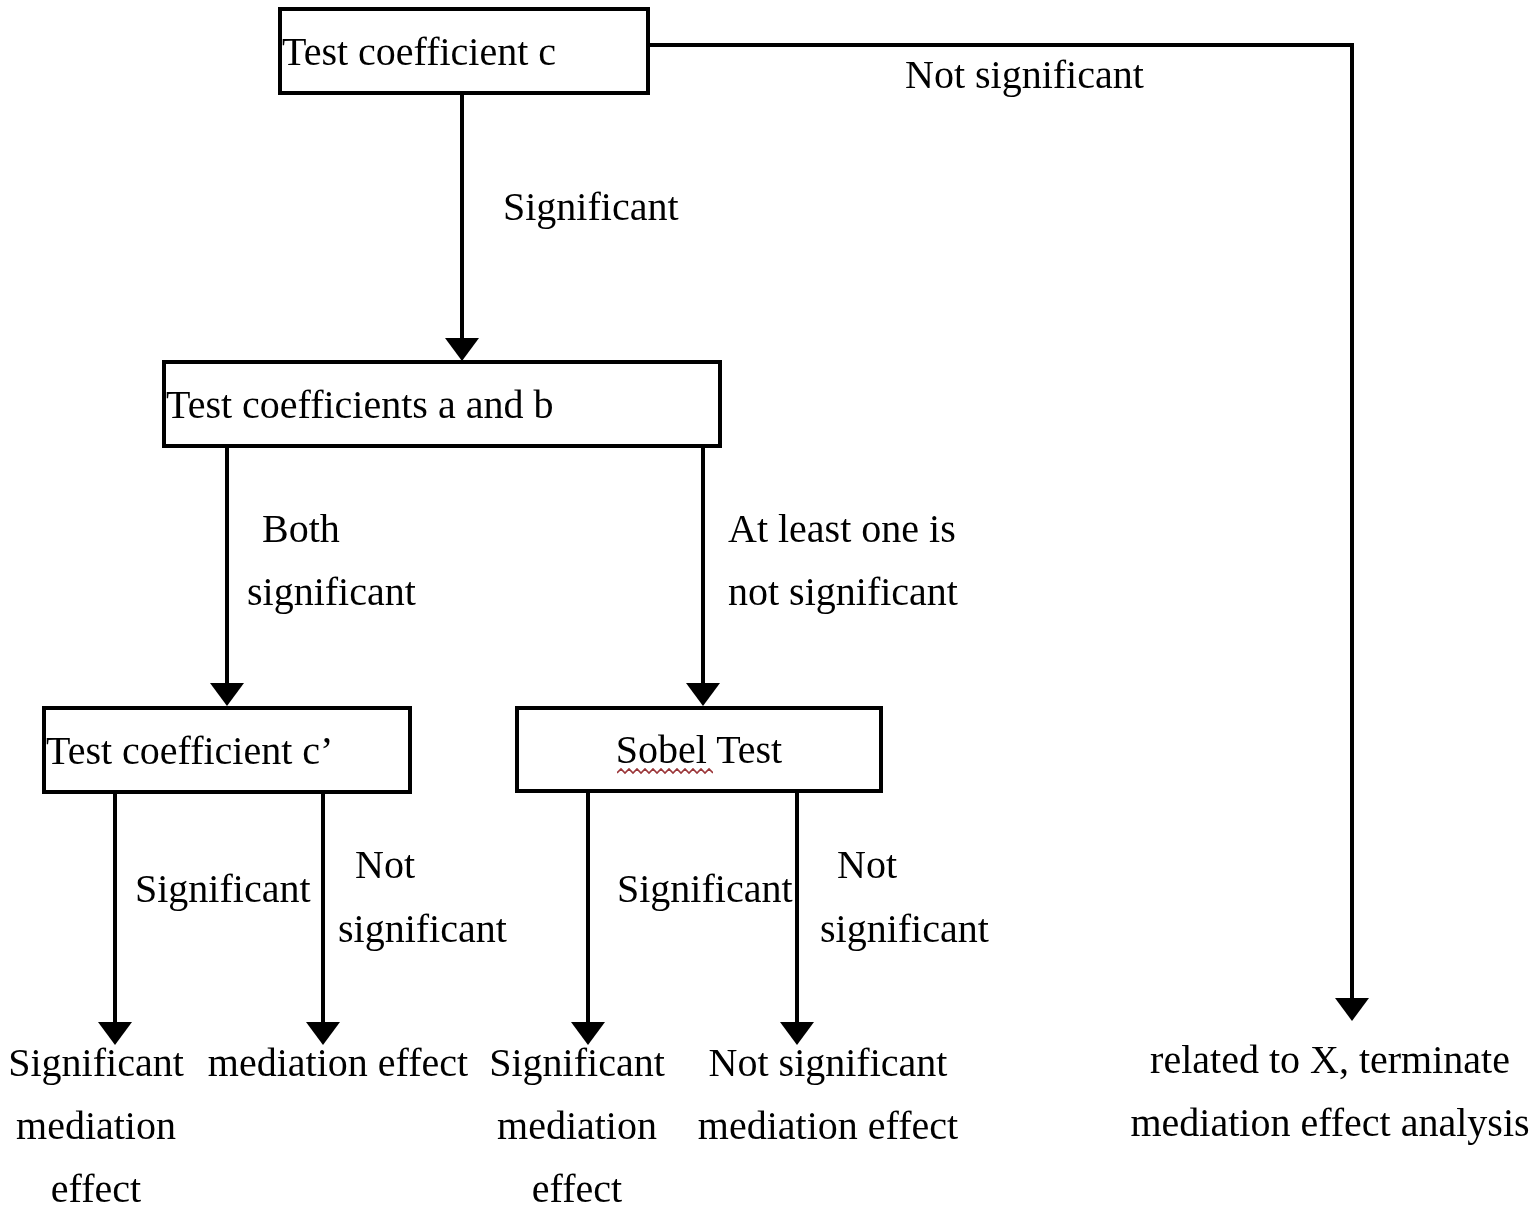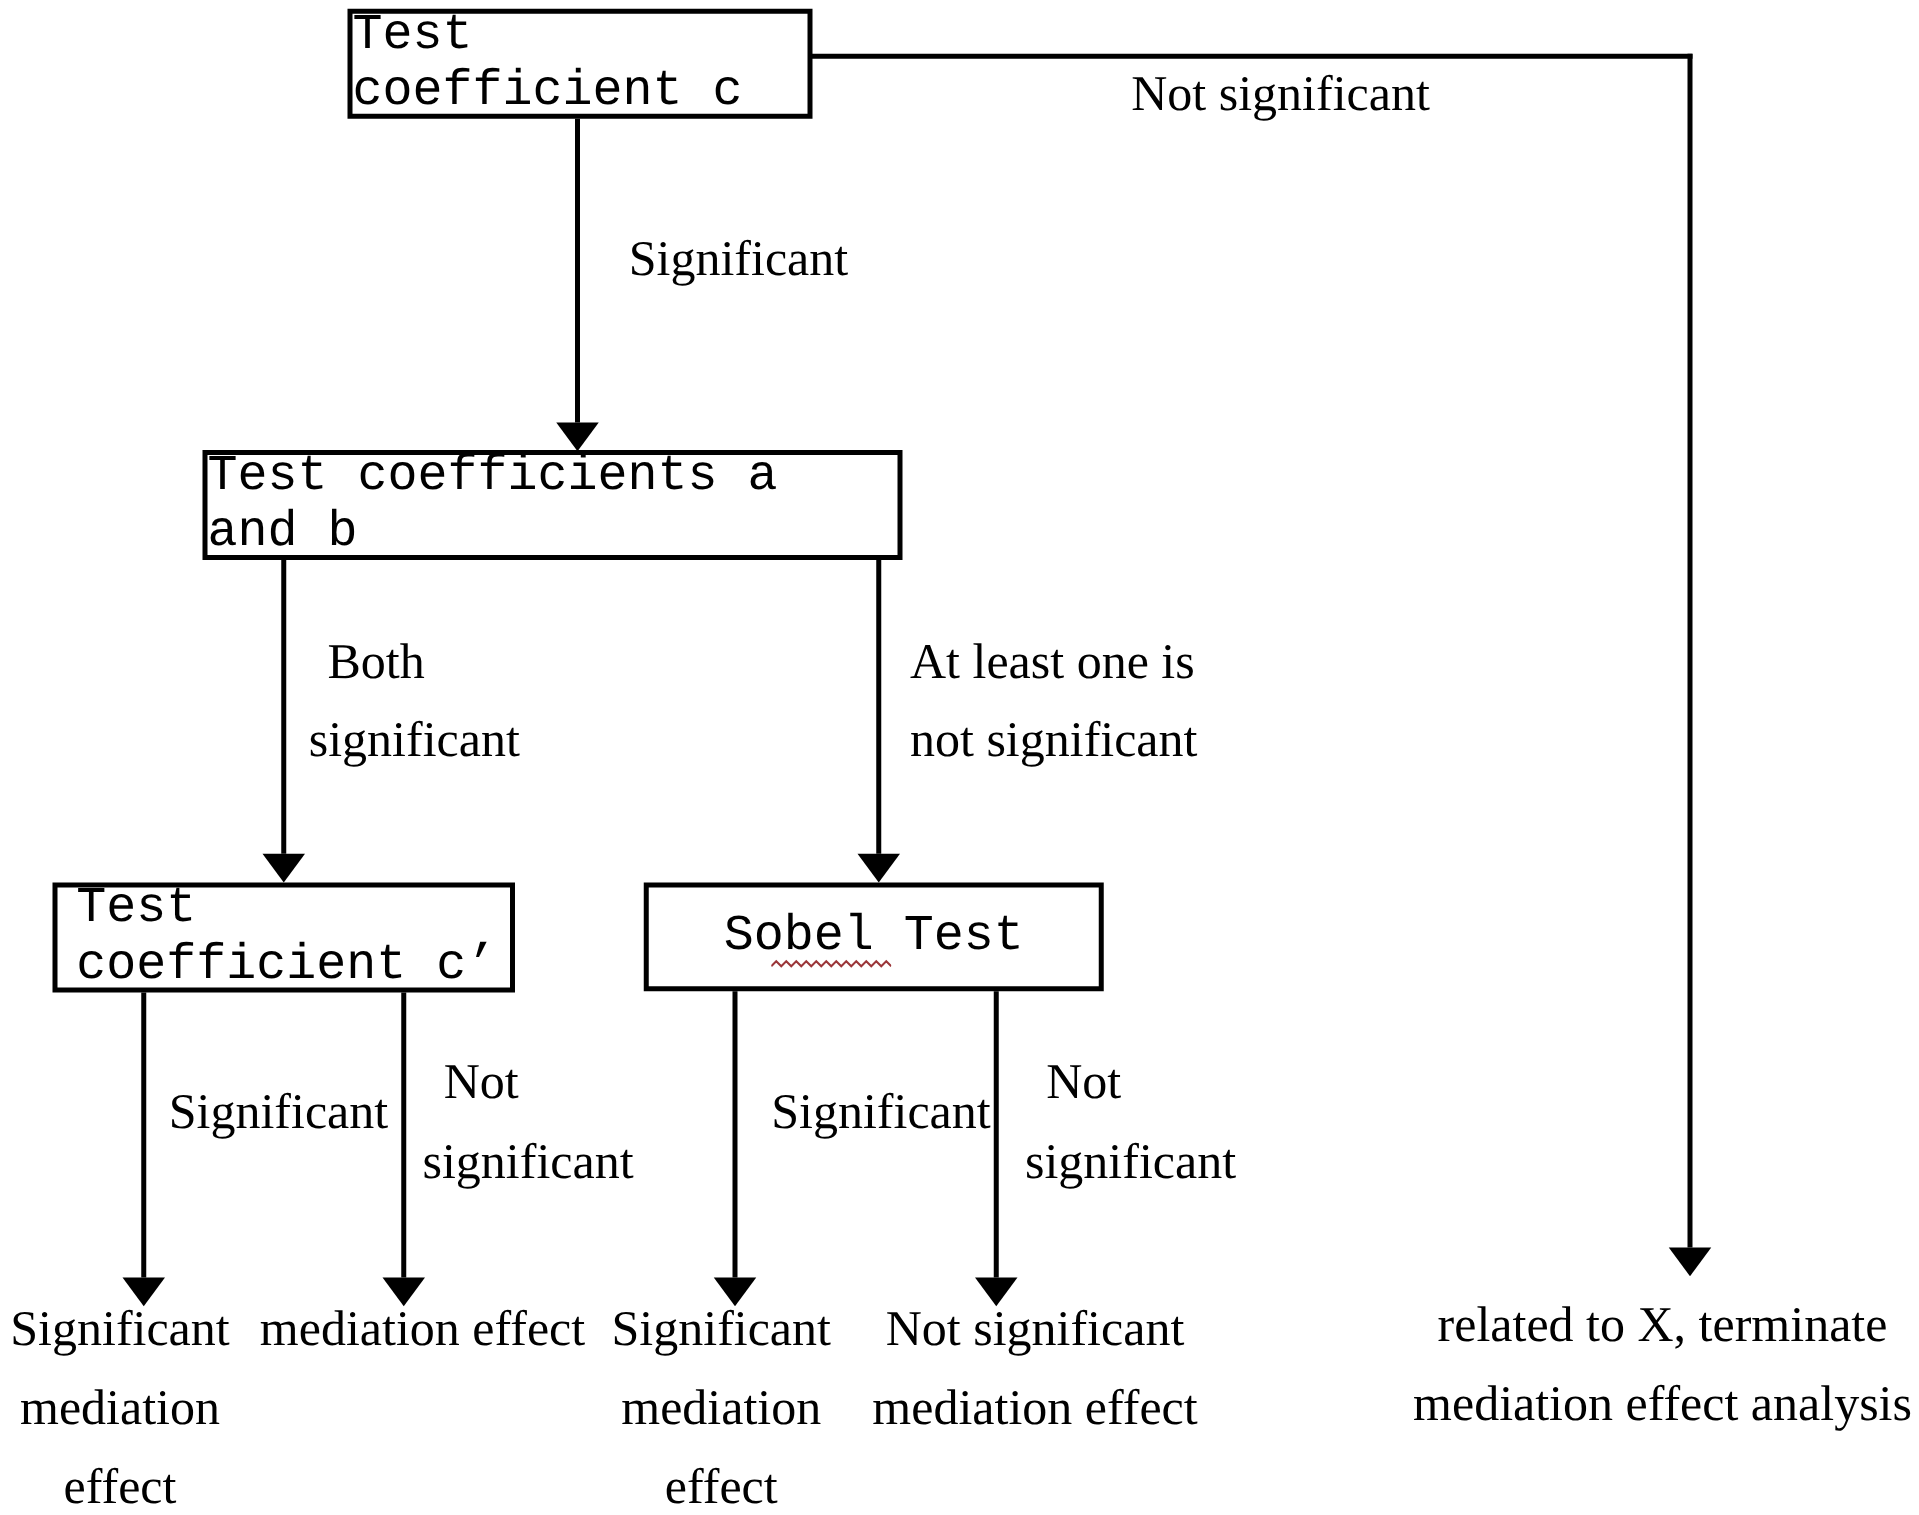--- a/index.html
+++ b/index.html
@@ -22,10 +22,9 @@
     background: #ffffff;
     display: flex;
     align-items: center;
-    justify-content: flex-end;
+    justify-content: flex-start;
     font-size: 40px;
     box-sizing: border-box;
-    font-family: Liberation Mono, monospace;
   }
   .node-inner { position: relative; width: 100%; height: 100%;
     display: flex; align-items: center; justify-content: center; }

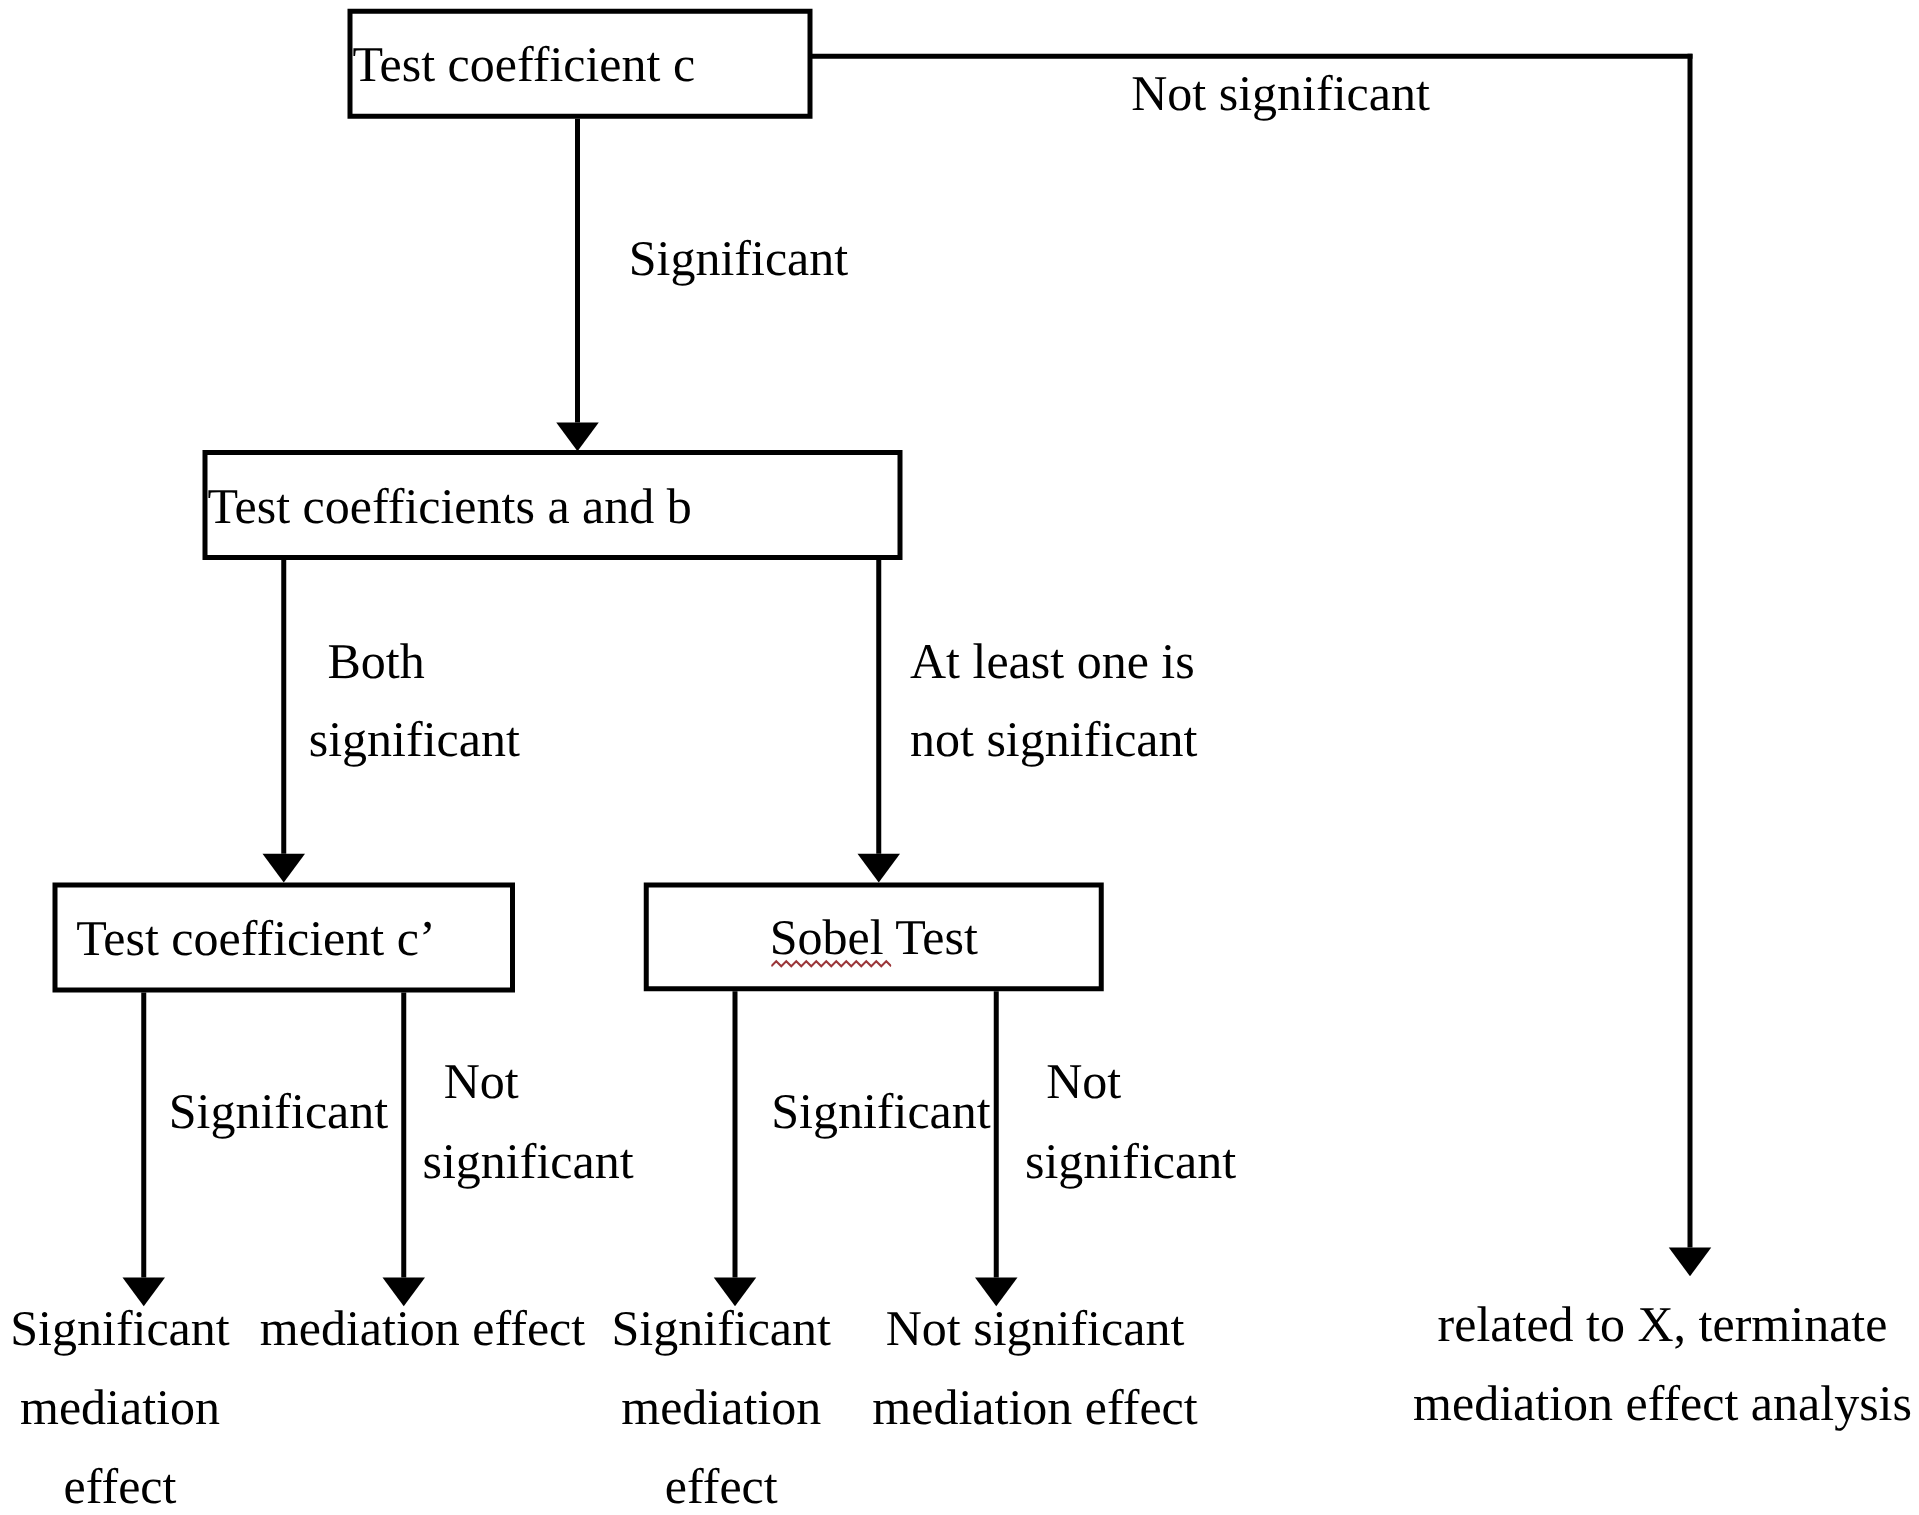--- a/index.html
+++ b/index.html
@@ -69,7 +69,7 @@
     <span>Test coefficients a and b</span>
   </div>
 
-  <div class="node" style="left:42px; top:706px; width:370px; height:88px;padding-left:15px;">
+  <div class="node" style="left:42px; top:706px; width:370px; height:88px;">
     <span>Test coefficient c’</span>
   </div>
 

